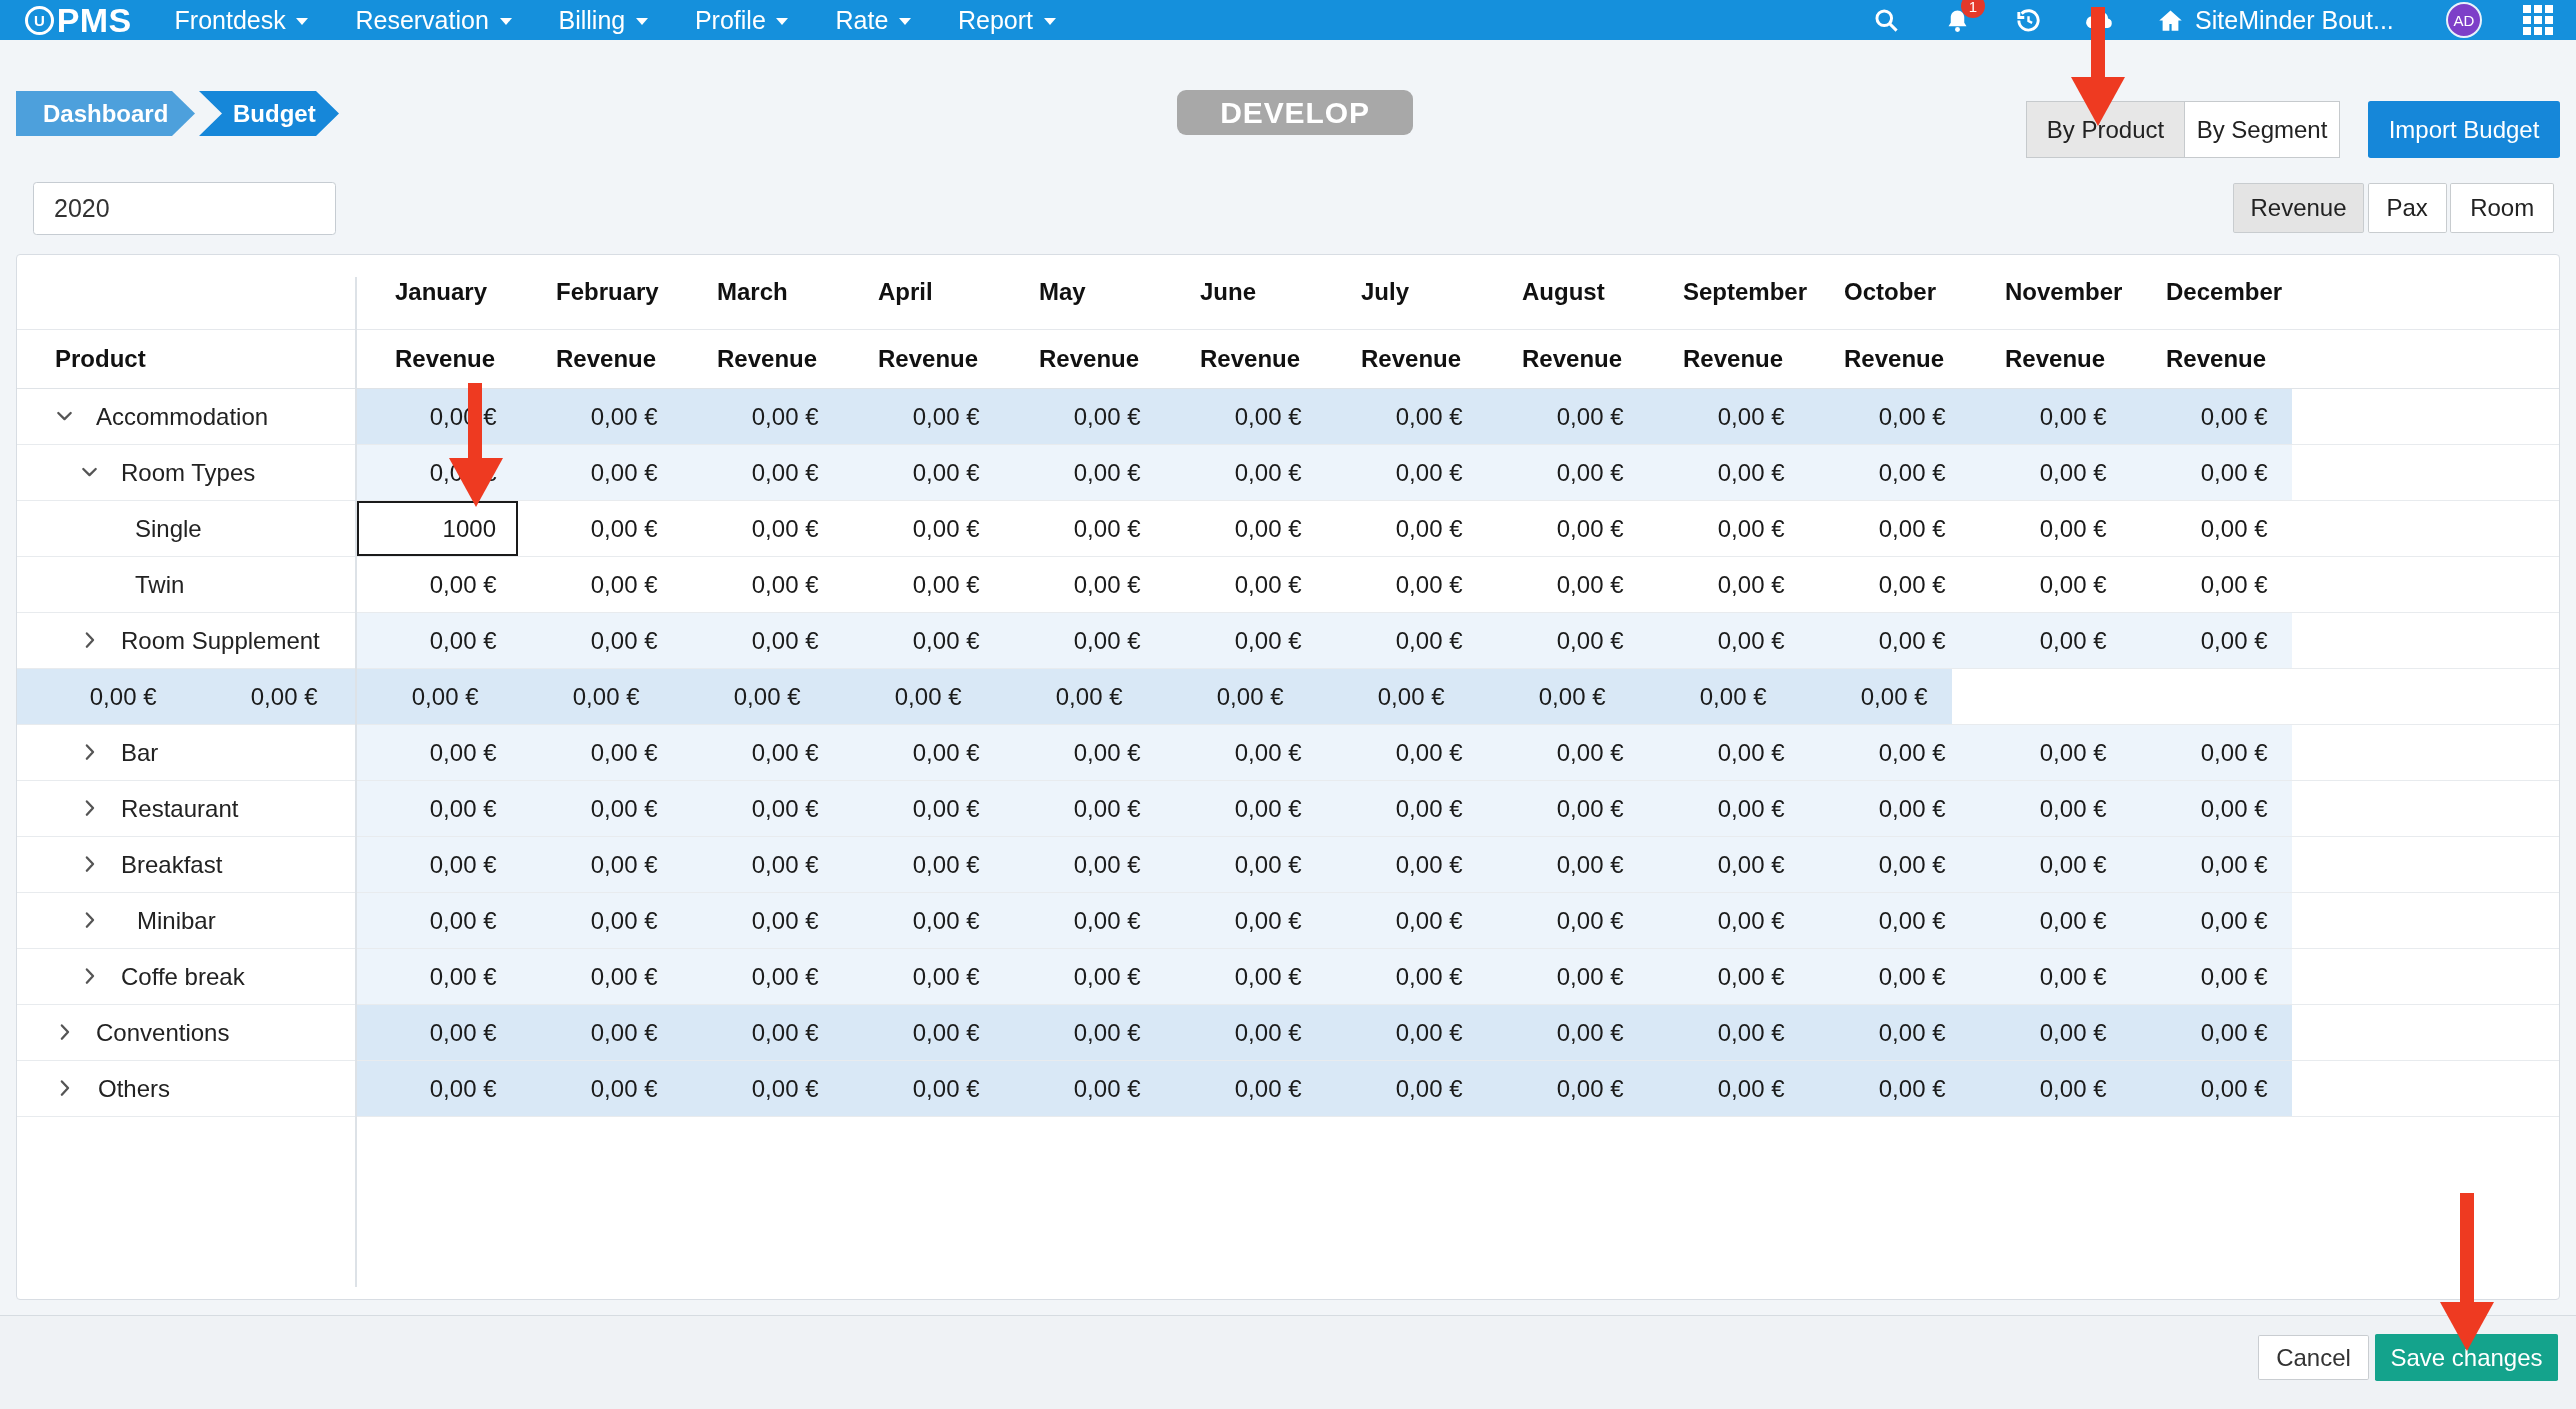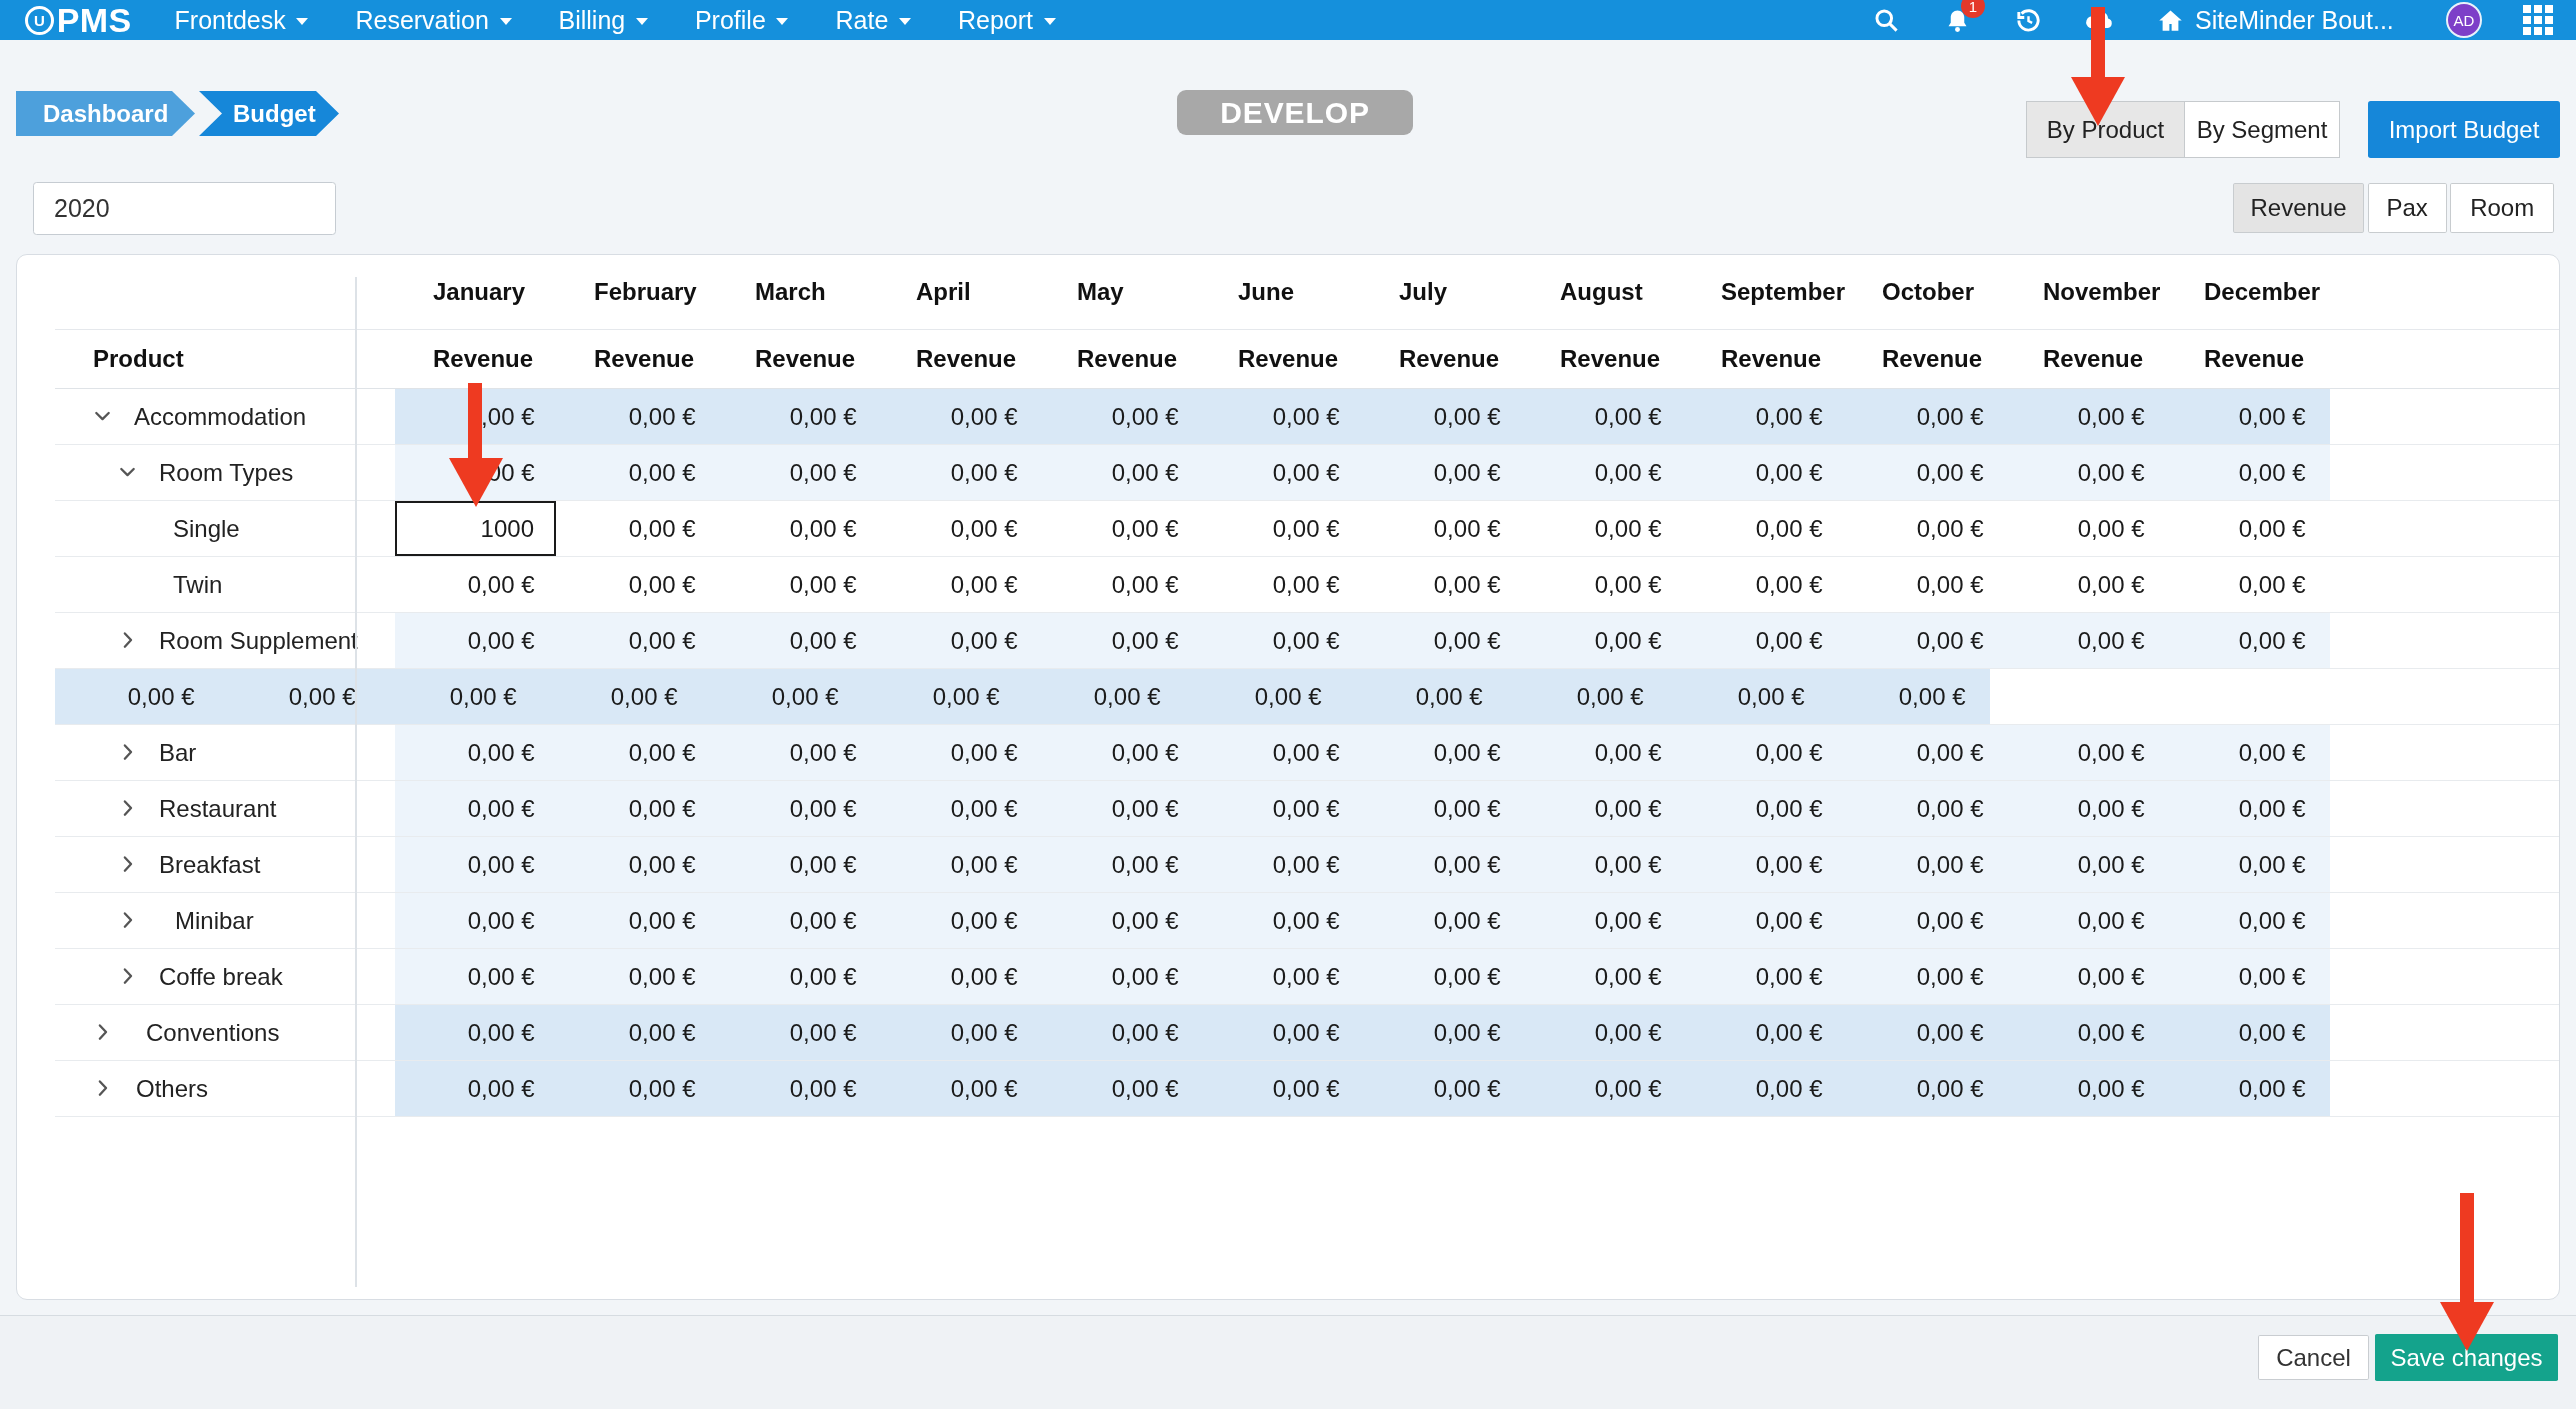--- a/index.html
+++ b/index.html
@@ -87,7 +87,7 @@
   
   .panel {
     position:absolute; left:16px; top:254px; width:2544px; height:1046px;
-    background:#fff; border:0.9px solid #d8dde3; border-radius:11px;padding-left:38px;
+    background:#fff; border:0.9px solid #d8dde3; border-radius:4px;
   }
   .v-divider { position:absolute; left:338px; top:21.5px; width:1.8px; height:1010px; background:#dde2e7; }
   .month-row { display:flex; height:75px; align-items:center; padding-left:340px; border-bottom:0.9px solid #e5e8ec; }

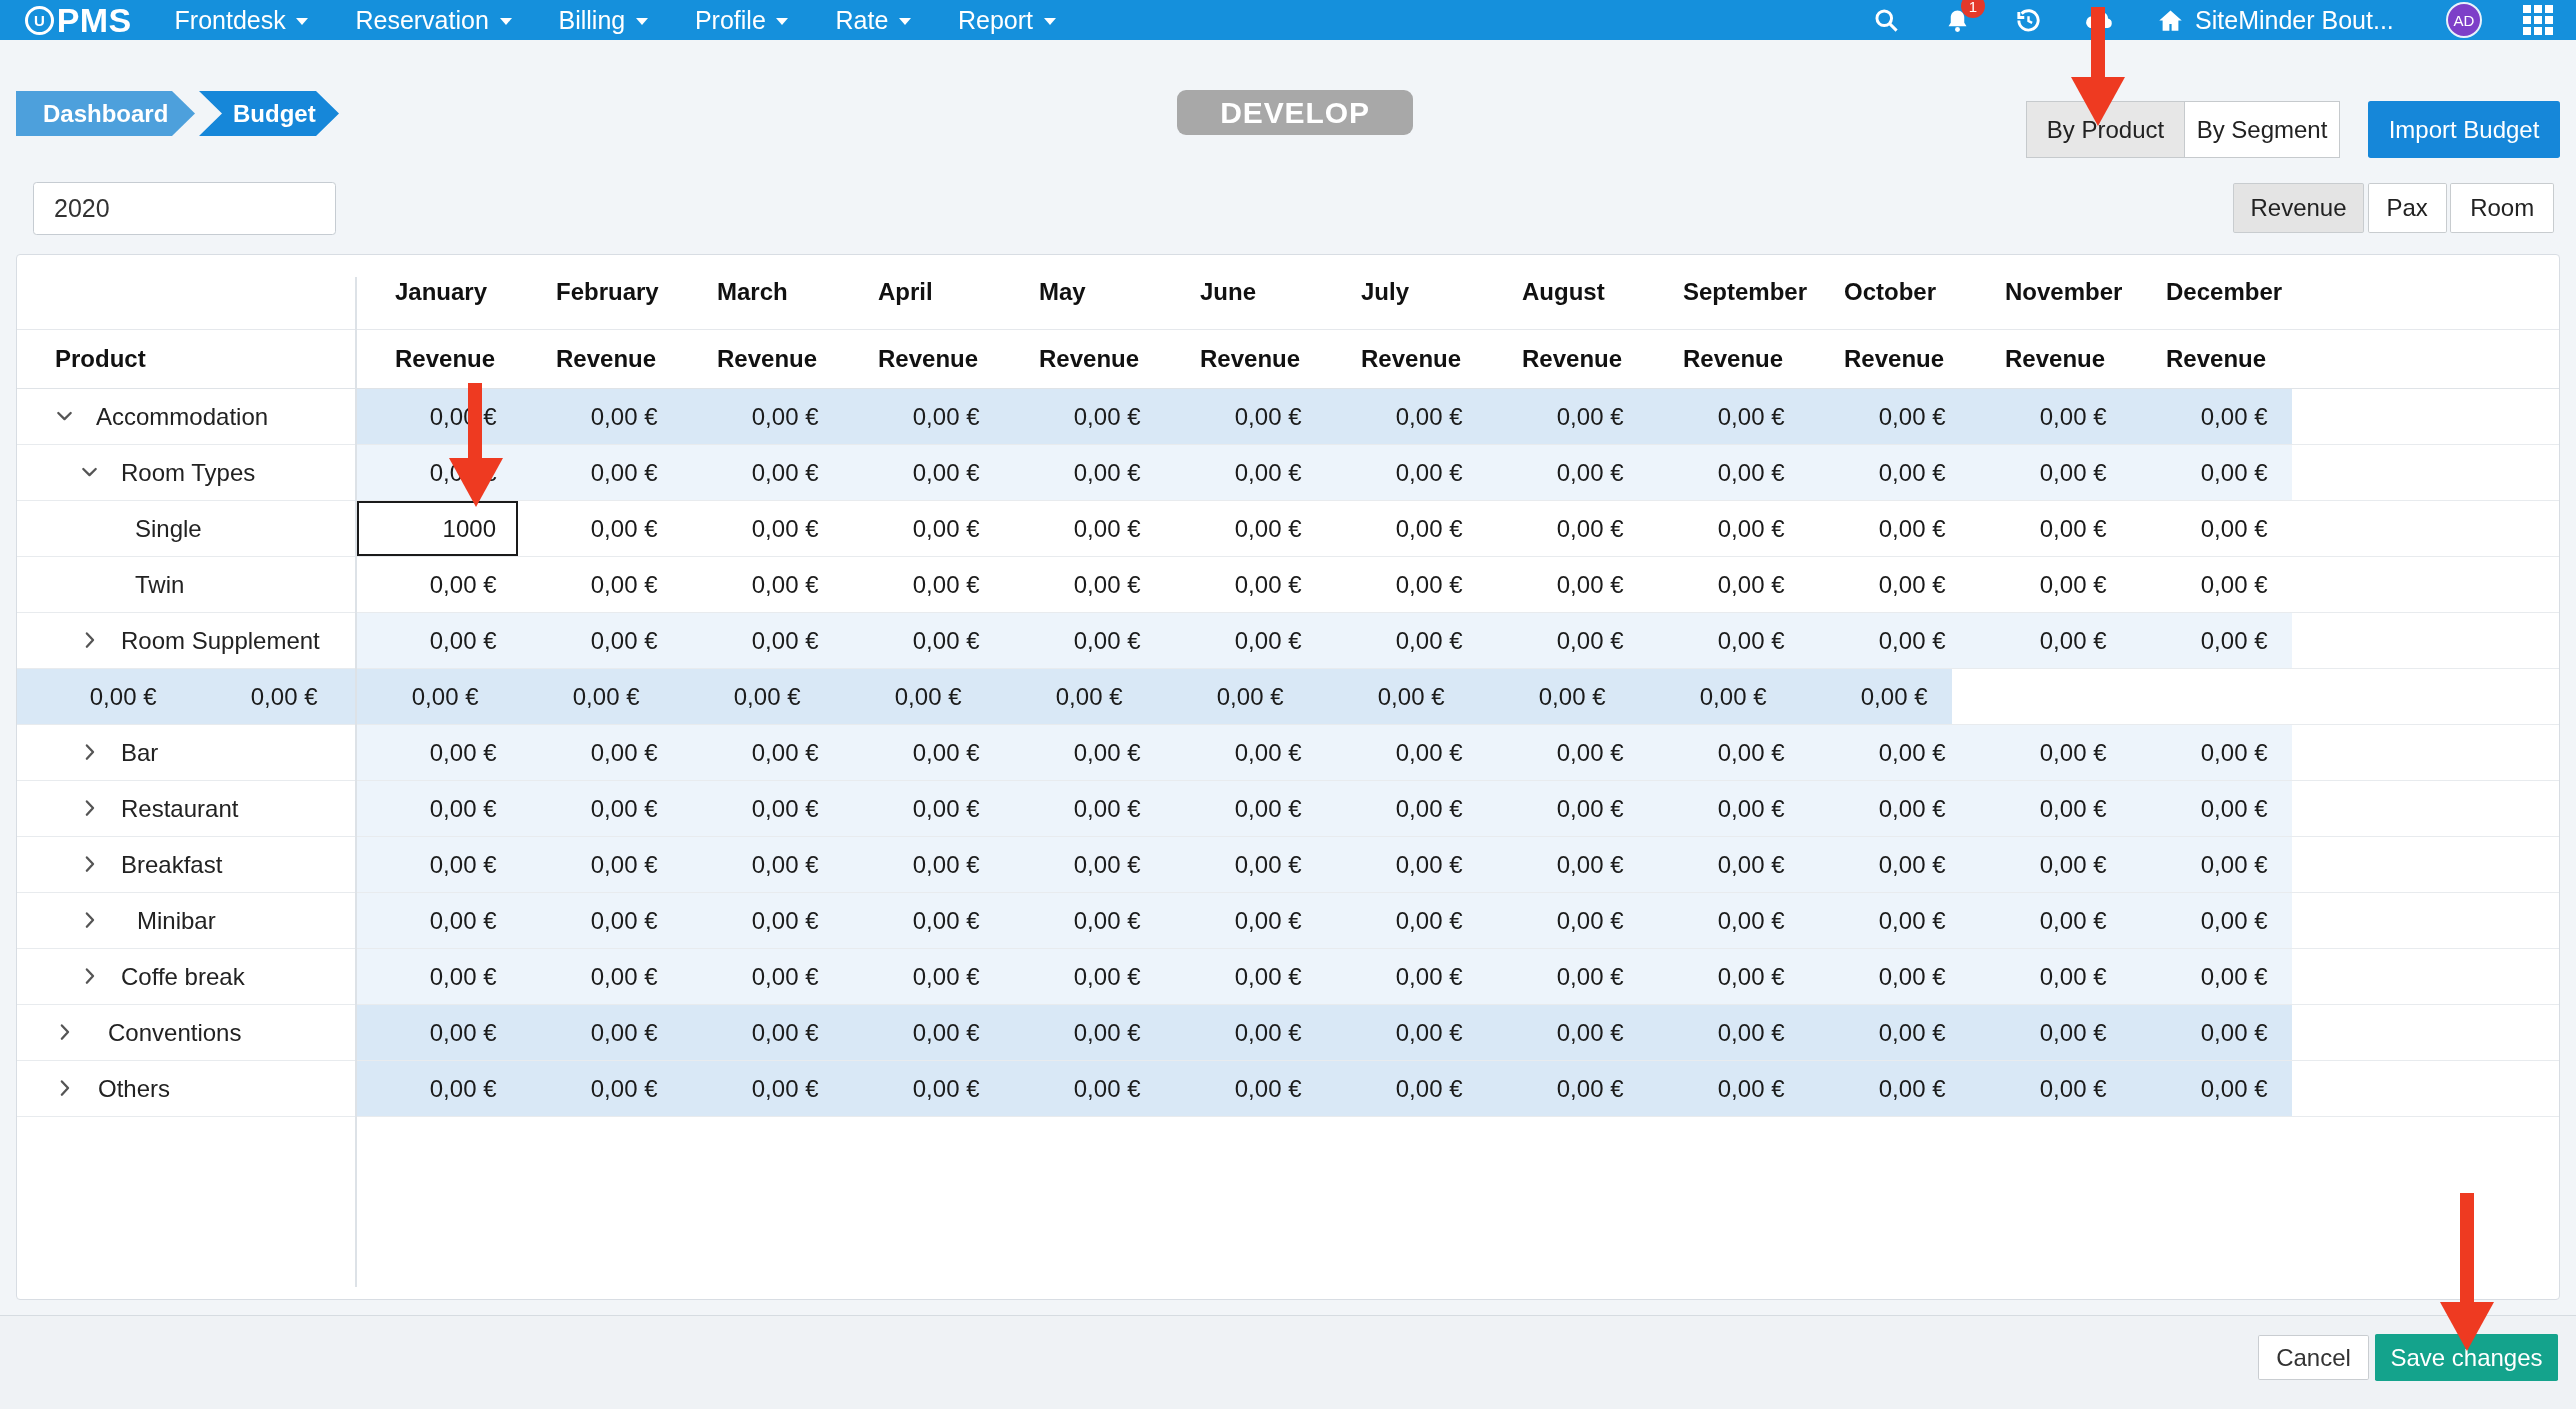--- a/index.html
+++ b/index.html
@@ -519,7 +519,7 @@
               <polyline points="10,5 17,12.5 10,20"></polyline>
             </svg>
           </span>
-          <span class="label-text" style="margin-left: 32px;">Conventions</span>
+          <span class="label-text" style="margin-left: 20px;">Conventions</span>
         </div>
         <div class="data-wrap tint-strong">
           <div class="vcell">0,00 €</div>

